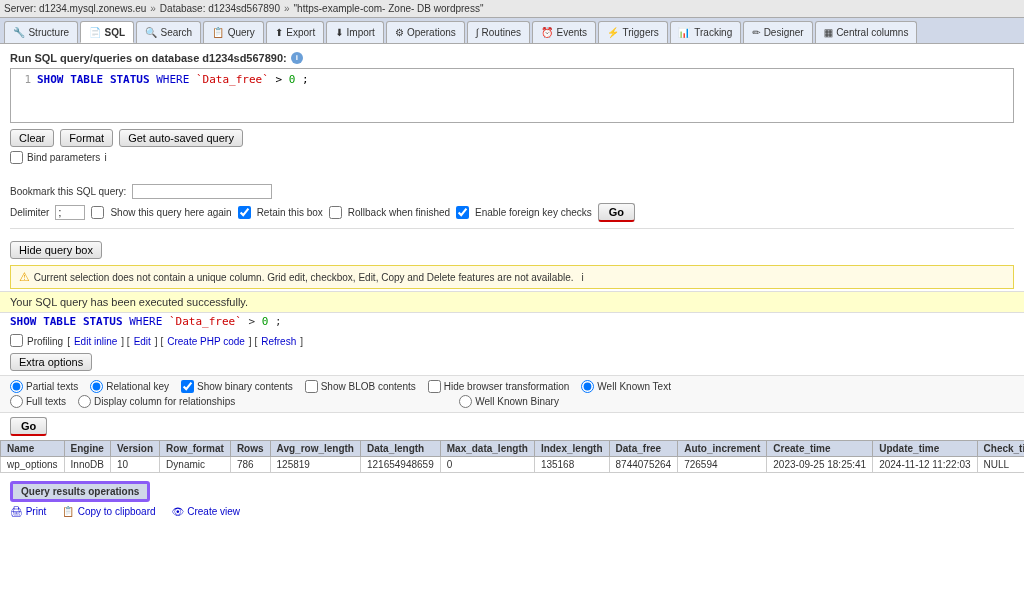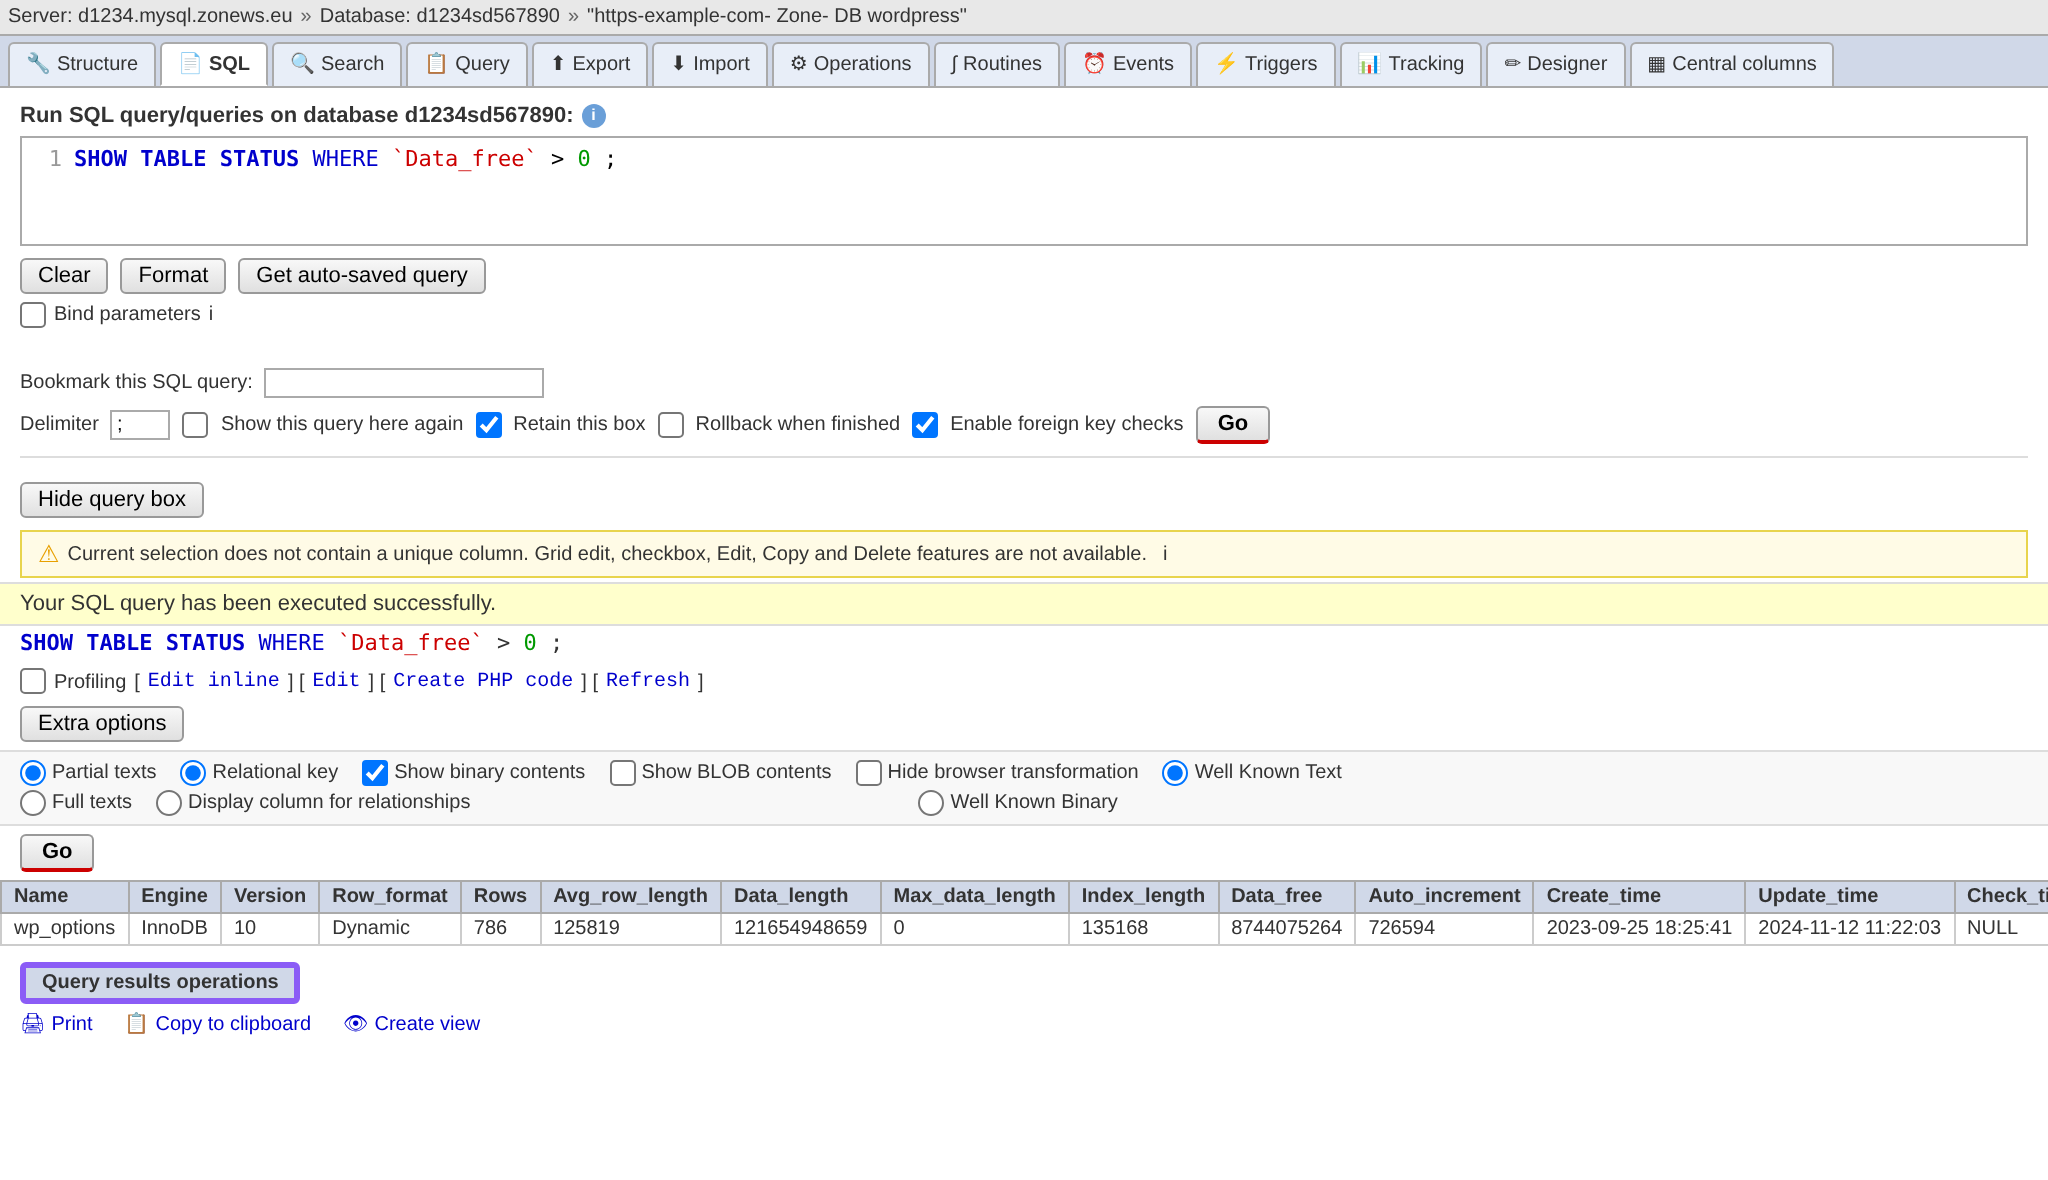--- a/index.html
+++ b/index.html
@@ -209,7 +209,7 @@
       align-items: flex-end;
       gap: 4px;
     }
-    .profiling-row a { color: #00c; text-decoration: none; font-family: Liberation Mono, monospace; }
+    .profiling-row a { color: #00c; text-decoration: none; }
 
     
     .extra-options-btn {

